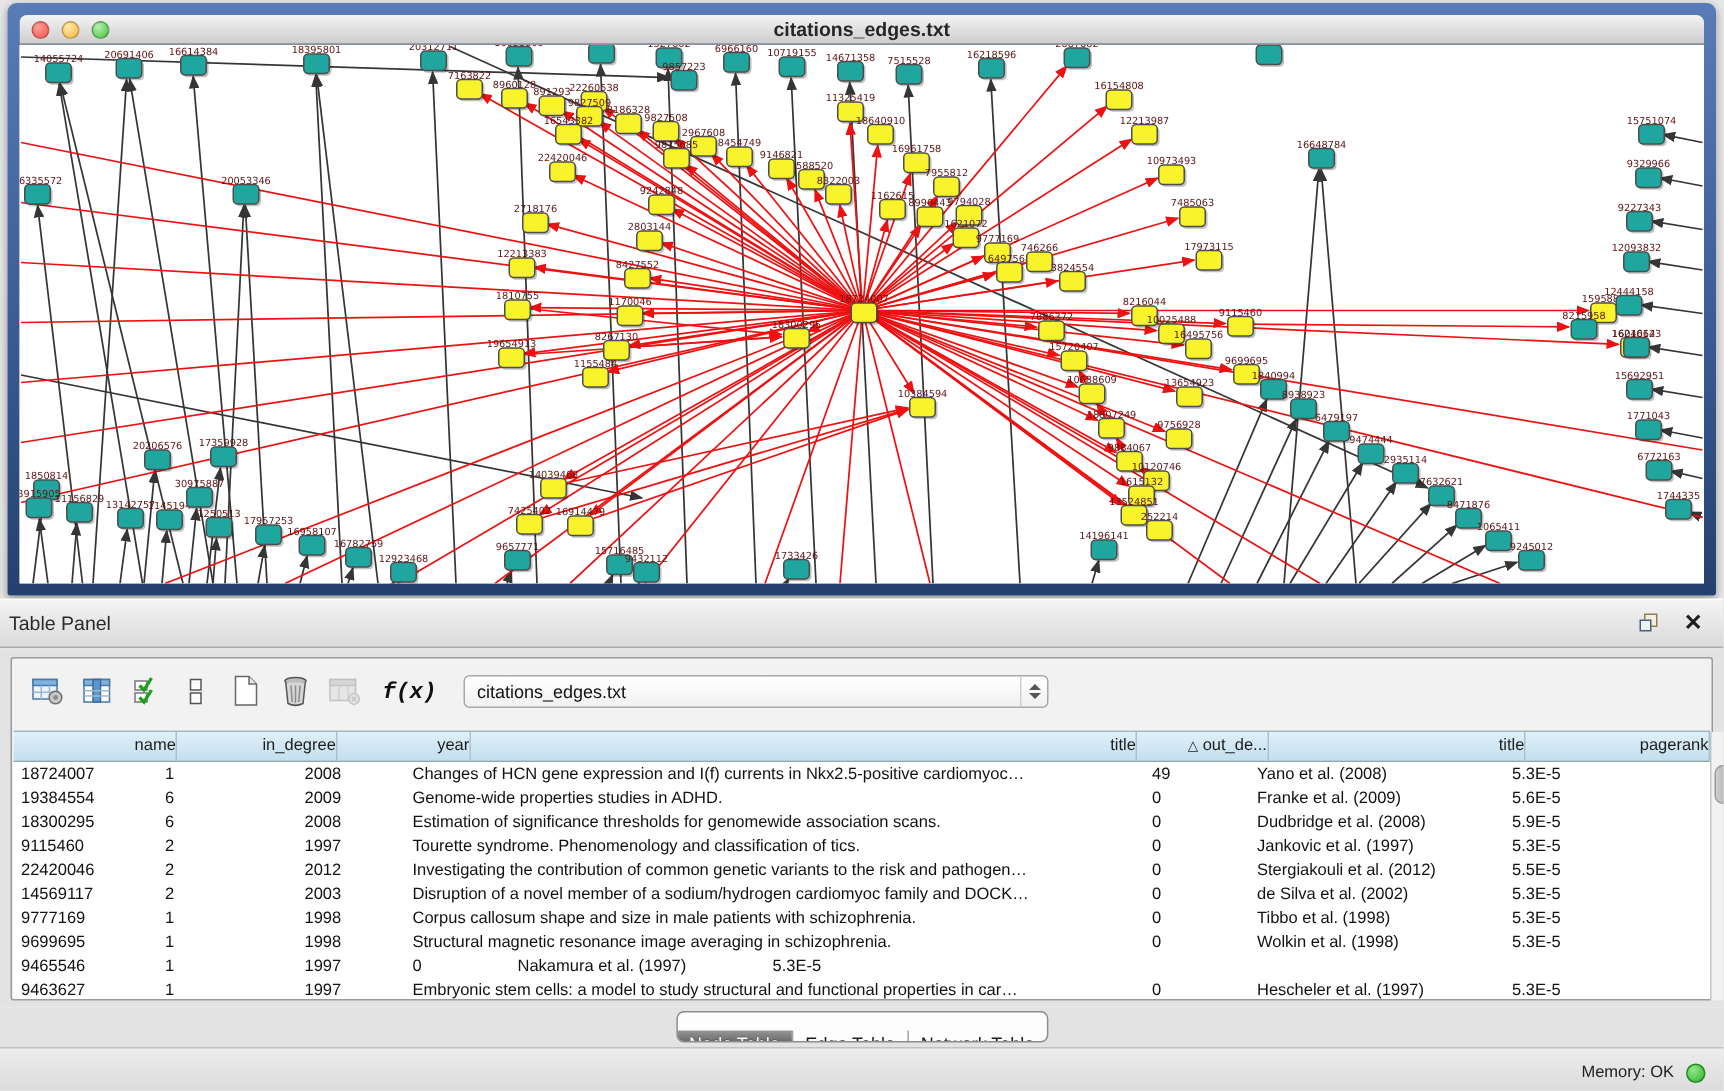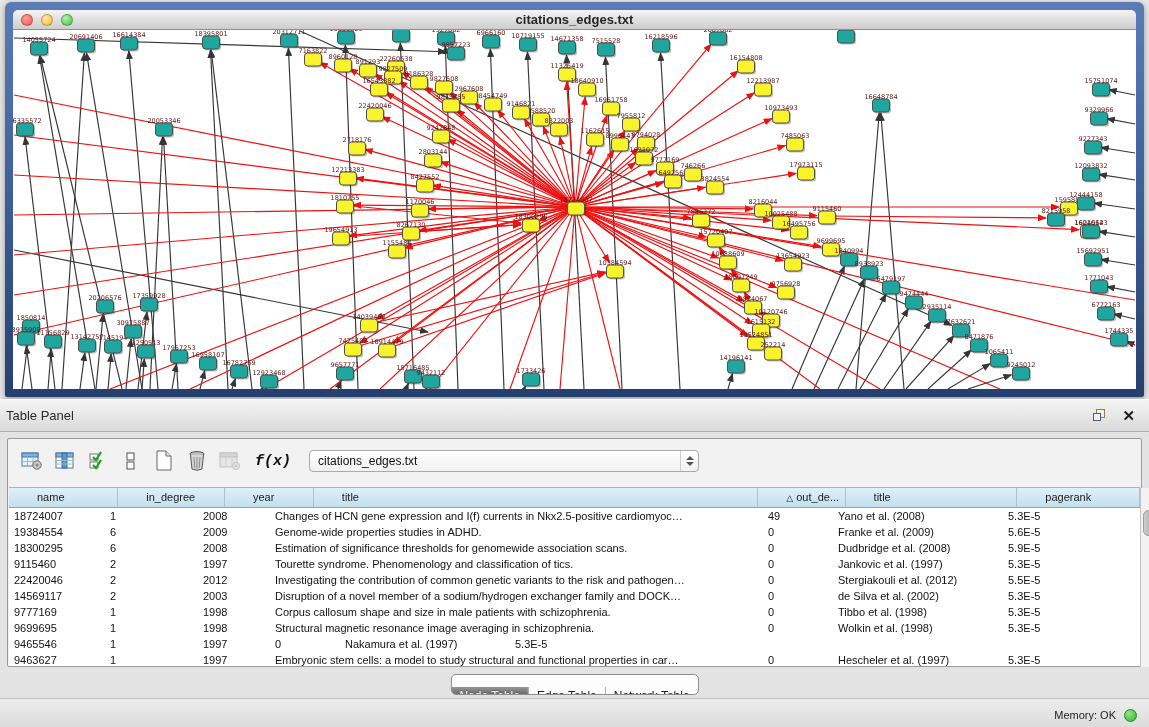--- a/index.html
+++ b/index.html
@@ -71,7 +71,7 @@
   
   #data-table { position:absolute; left:1px; top:48px; width:1131px; height:179px; background:#ffffff; border-top:1px solid #9fb7c4; }
   #thead { display:flex; height:20px; background:linear-gradient(#dff0f9,#c3dfee); border-bottom:1px solid #8fa8b5; }
-  .hcell { font-size:11px; color:#1c1c1c; text-align:left; line-height:19px; border-right:1px solid #a9c2cf;
+  .hcell { font-size:11px; color:#1c1c1c; text-align:right; line-height:19px; border-right:1px solid #a9c2cf;
            overflow:hidden; white-space:nowrap;margin-left:28px; }
   .sort-glyph { font-size:9px; margin-right:3px; }
   #tbody { }

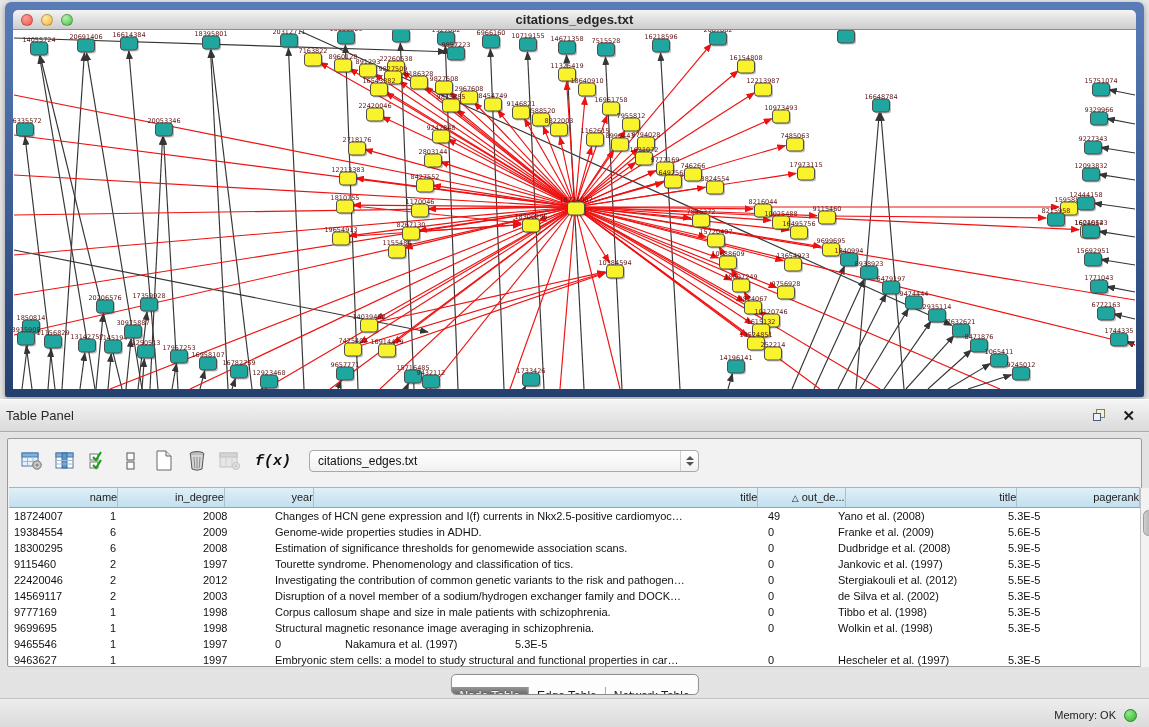--- a/index.html
+++ b/index.html
@@ -789,7 +789,7 @@
             <div class="tcell c0">14569117</div>
             <div class="tcell c1">2</div>
             <div class="tcell c2">2003</div>
-            <div class="tcell c3">Disruption of a novel member of a sodium/hydrogen exchanger family and DOCK…</div>
+            <div class="tcell c3">Disruption of a novel member of a sodium/hydrogen cardiomyoc family and DOCK…</div>
             <div class="tcell c4">0</div>
             <div class="tcell c5">de Silva et al. (2002)</div>
             <div class="tcell c6">5.3E-5</div>

